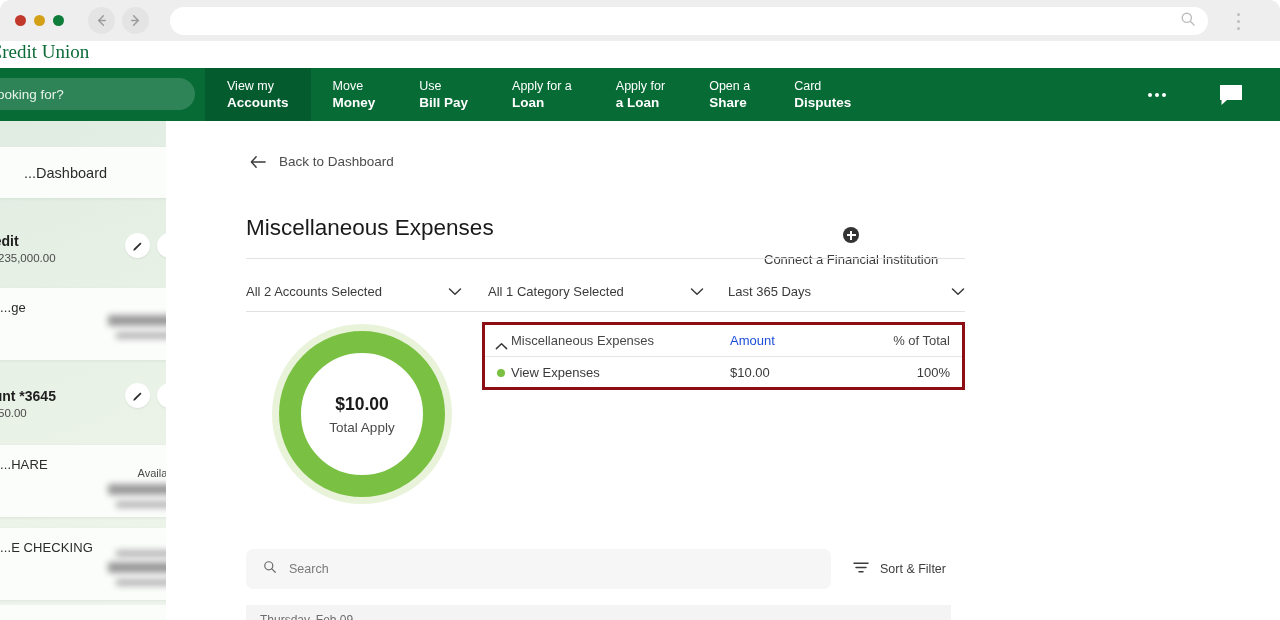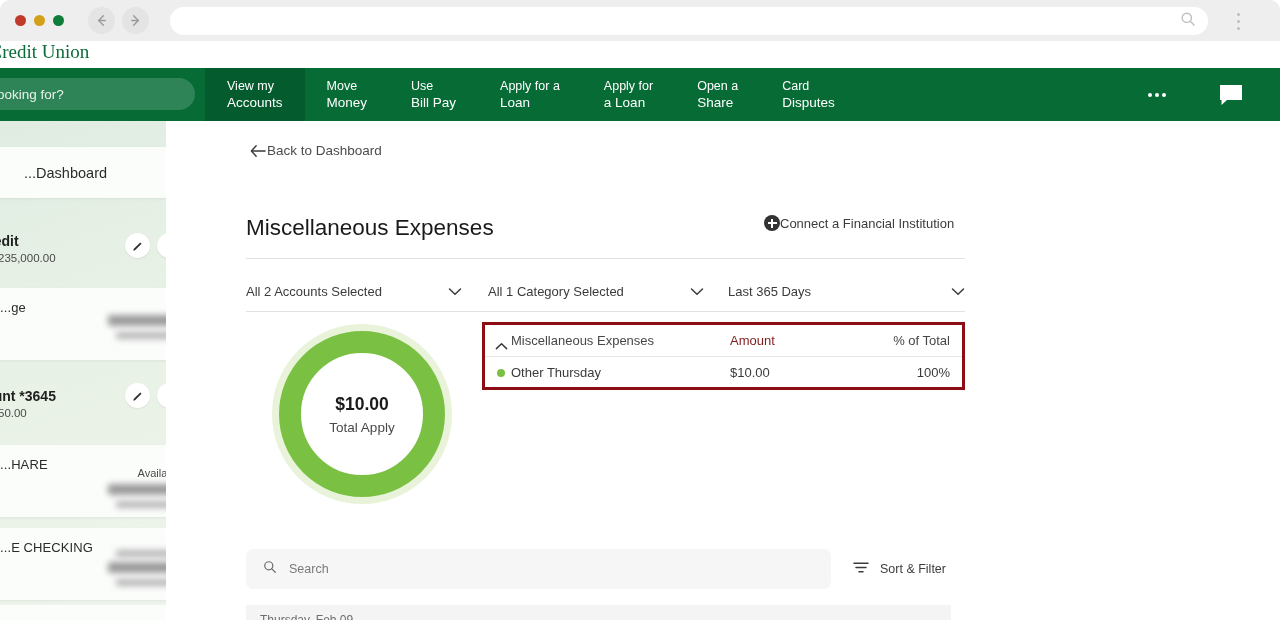--- a/index.html
+++ b/index.html
@@ -108,7 +108,7 @@
   }
   .nav-item.active { background: #04603p; background: #045c2e; }
   .nav-item .l1 { font-size: 12.5px; font-weight: 400; }
-  .nav-item .l2 { font-size: 13.5px; font-weight: 400; }
+  .nav-item .l2 { font-size: 13.5px; font-weight: 700; }
 
   .nav-more {
     position: absolute; left: 1142px; top: 0; height: 53px;

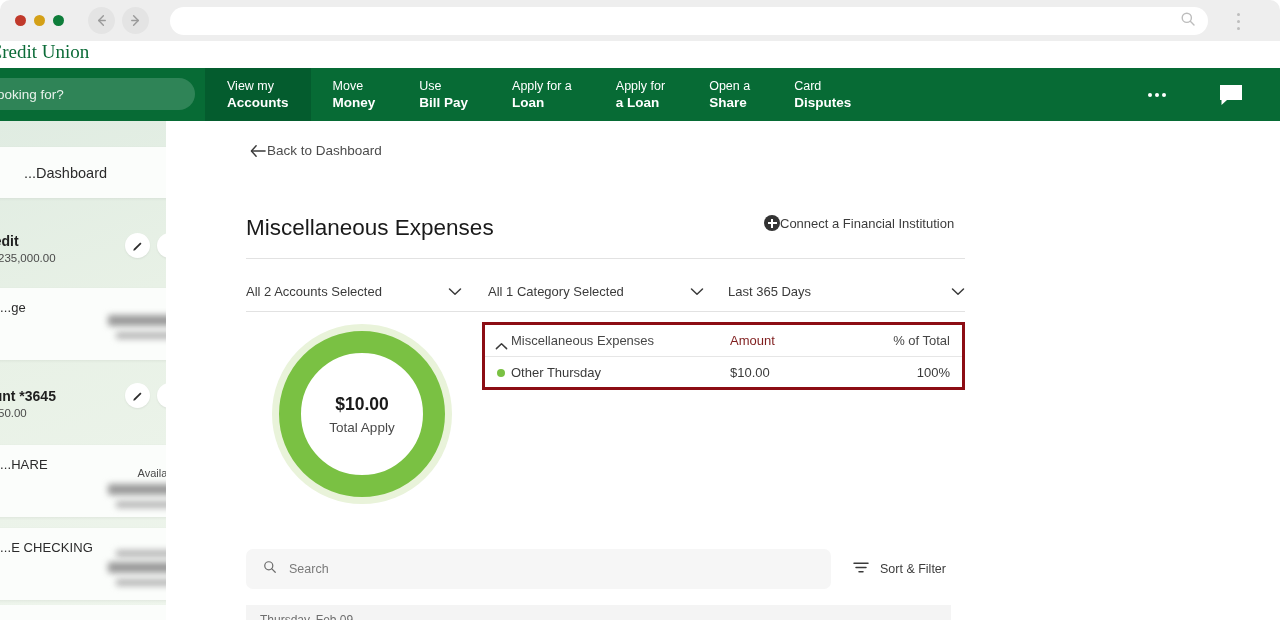--- a/index.html
+++ b/index.html
@@ -207,8 +207,8 @@
     overflow: hidden;
   }
   .back-link {
-    position: absolute; left: 45px; top: 22px;
-    display: flex; align-items: flex-end; 
+    position: absolute; left: 45px; top: 33px;
+    display: flex; align-items: flex-end; gap: 12px;
     cursor: pointer;
   }
   .back-label { font-size: 13.5px; color: #4c4c4c; }

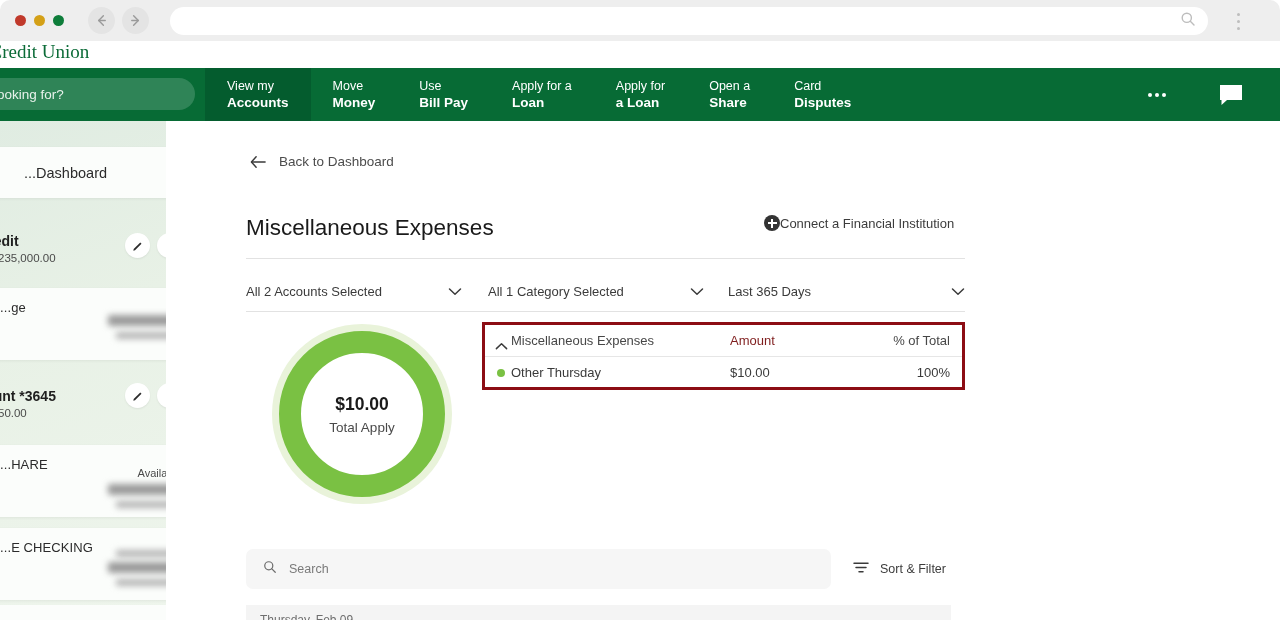--- a/index.html
+++ b/index.html
@@ -219,9 +219,10 @@
     font-weight: 400;
   }
   .connect-link {
-    position: absolute; left: 559px; top: 94px;
-    display: flex; align-items: center; gap: 0;
+    position: absolute; left: 559px; top: 106px;
+    display: flex; align-items: center; gap: 9px;
     cursor: pointer;
+    flex-direction: column;
   }
   .plus-circle {
     width: 16px; height: 16px; border-radius: 50%;

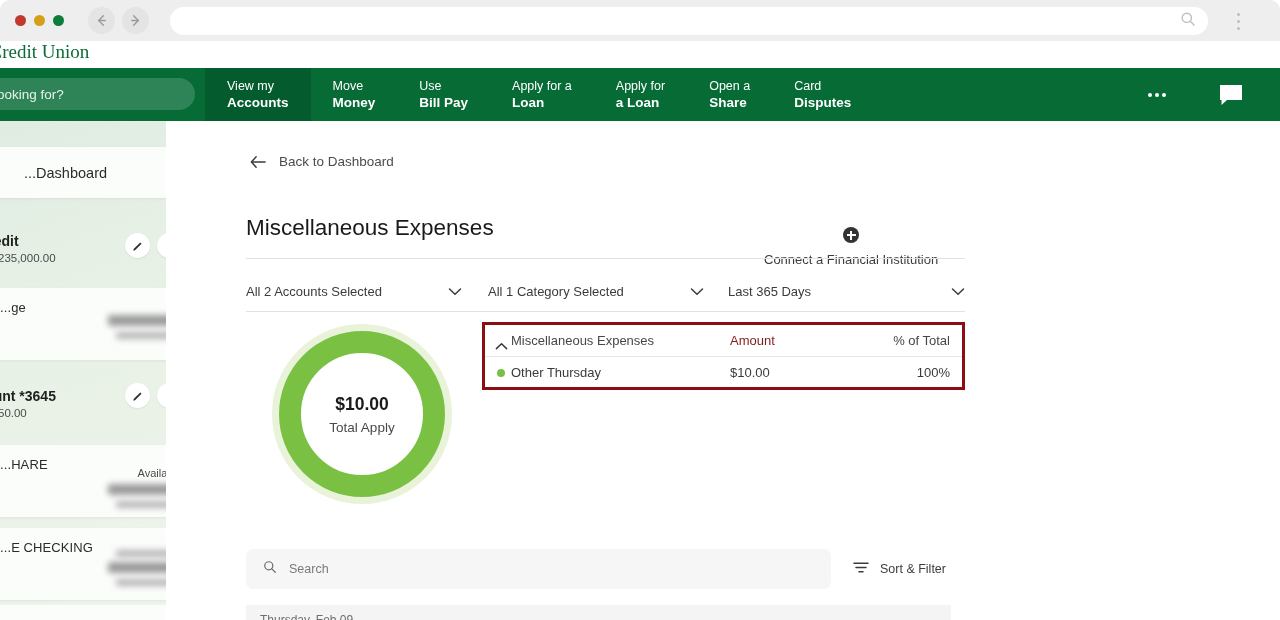--- a/index.html
+++ b/index.html
@@ -305,7 +305,7 @@
   }
   .cat-head-amount {
     position: absolute; left: 245px;
-    font-size: 13px; color: #7f1d1d;
+    font-size: 13px; color: #1d4ed8;
   }
   .cat-head-pct {
     position: absolute; right: 12px;

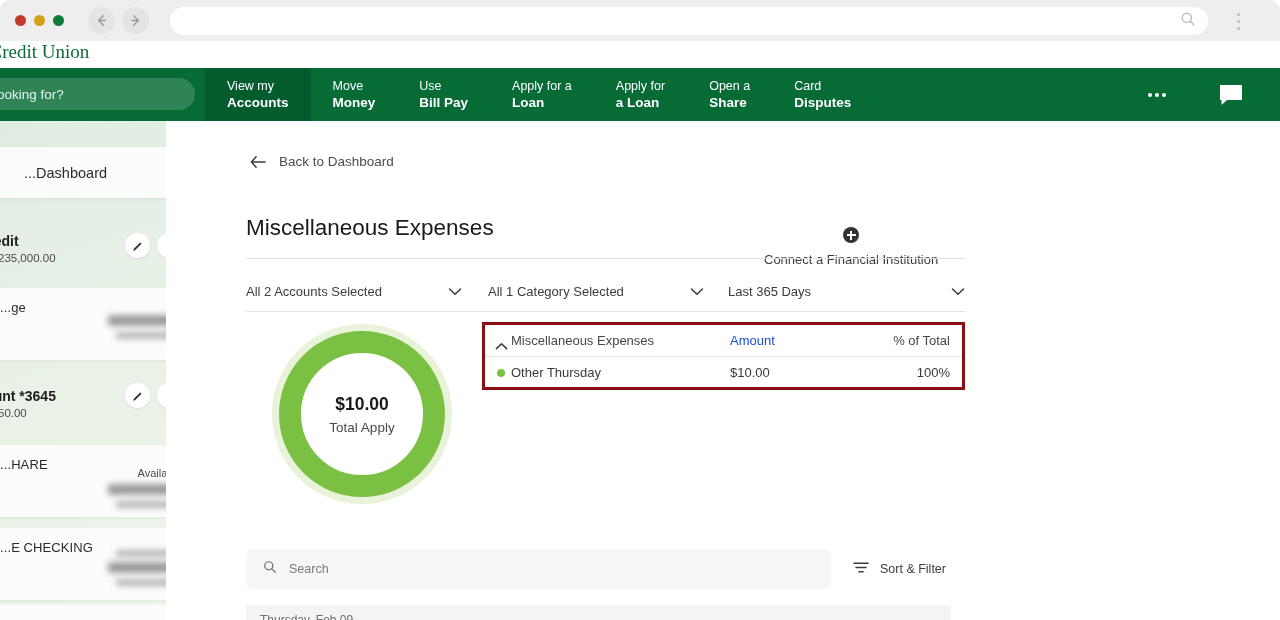--- a/index.html
+++ b/index.html
@@ -590,7 +590,7 @@
     </div>
     <div class="cat-row">
       <span class="cat-dot"></span>
-      <span class="cat-row-name">Other Thursday</span>
+      <span class="cat-row-name">View Expenses</span>
       <span class="cat-row-amount">$10.00</span>
       <span class="cat-row-pct">100%</span>
     </div>

